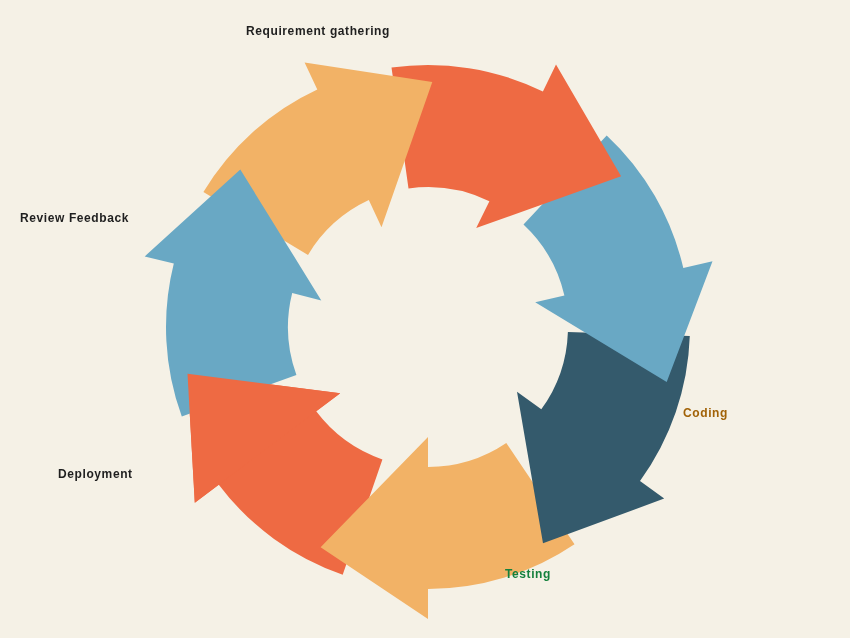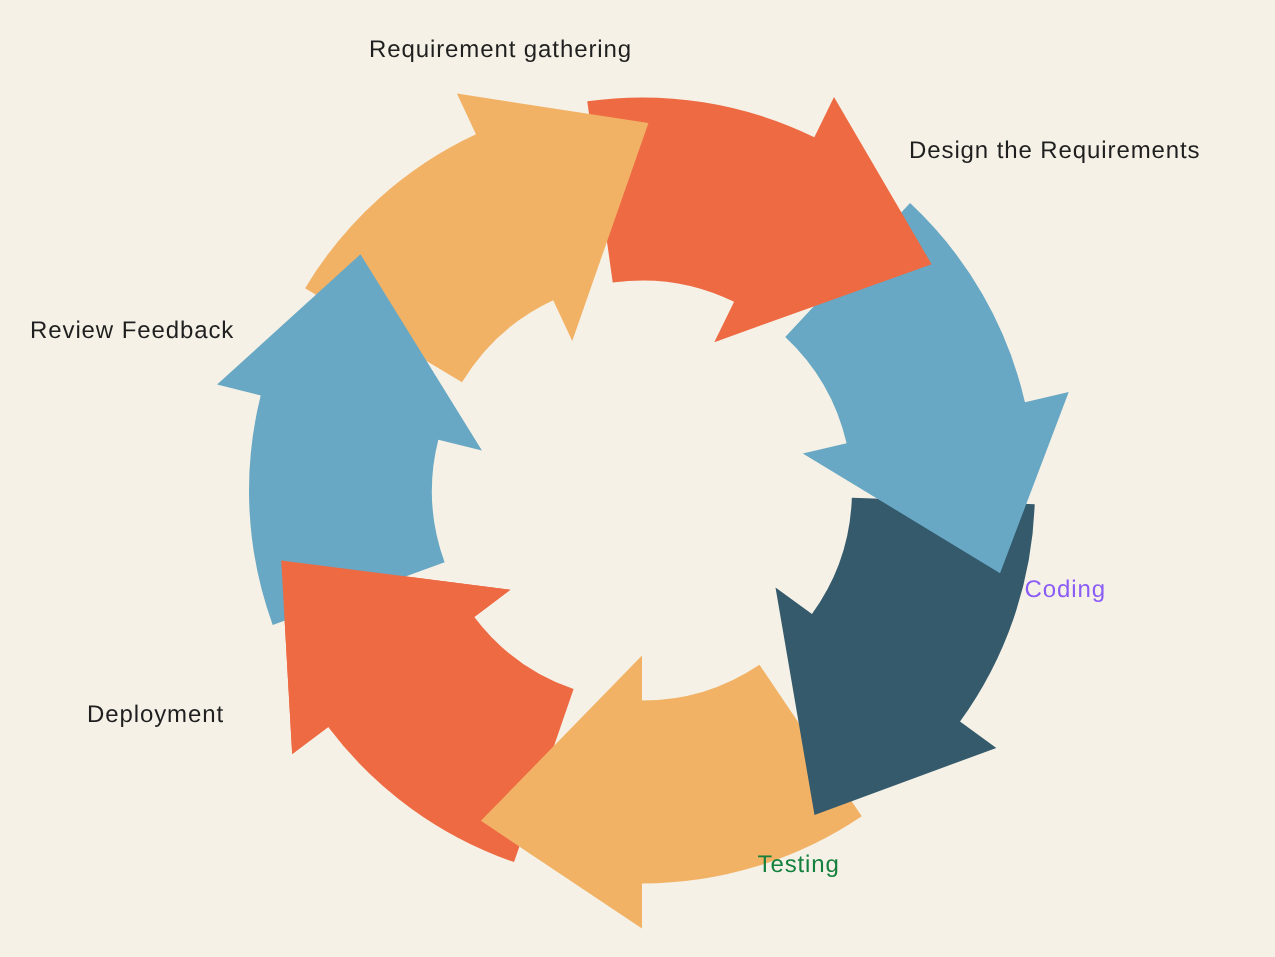--- a/index.html
+++ b/index.html
@@ -28,8 +28,8 @@
   }
   .dlabel {
     position: absolute;
-    font-size: 16px;
-    font-weight: 400;
+    font-size: 12px;
+    font-weight: 700;
     letter-spacing: 0.6px;
     white-space: nowrap;
     line-height: 1.2;

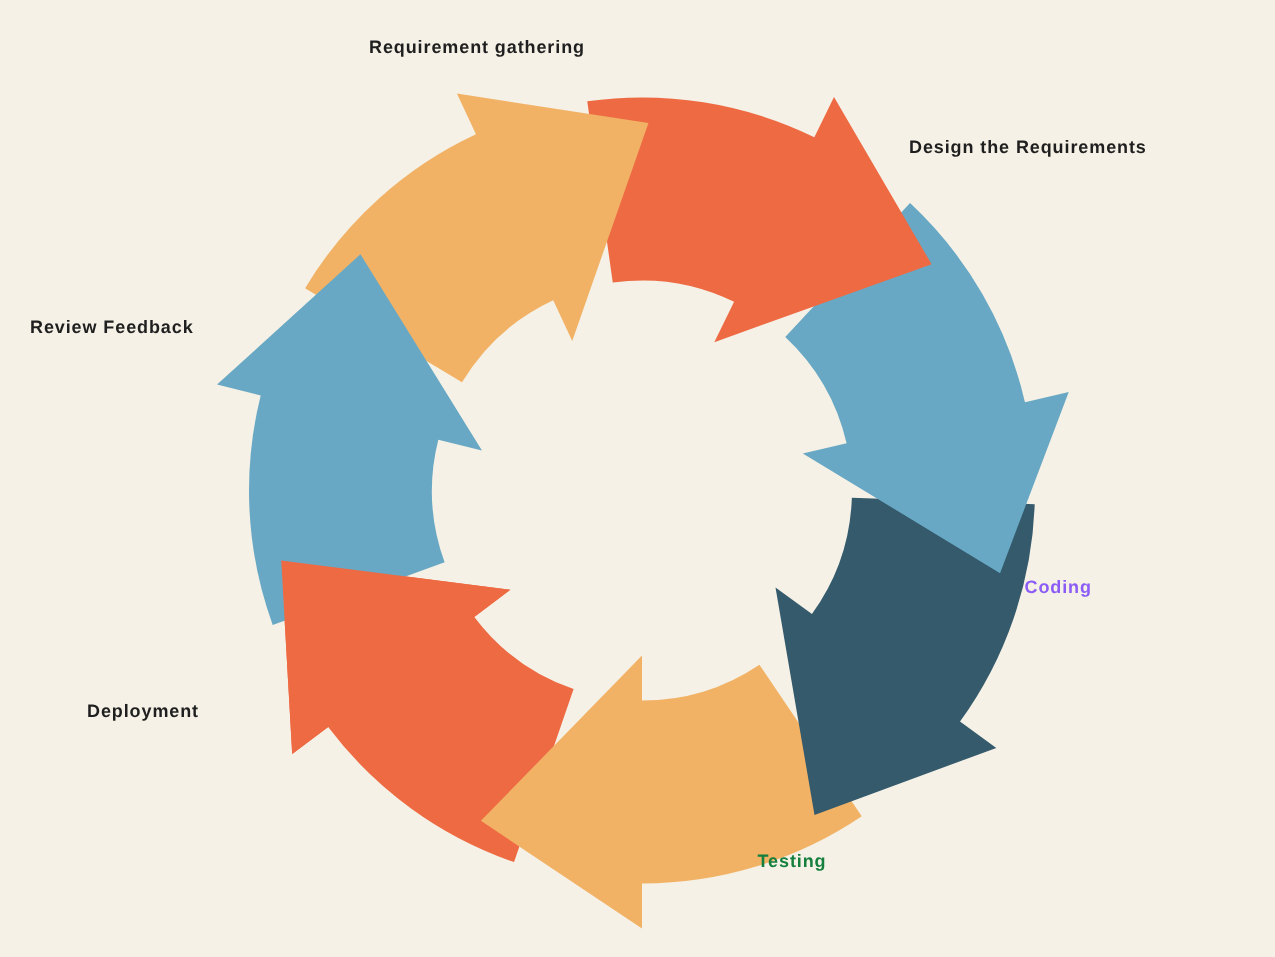--- a/index.html
+++ b/index.html
@@ -51,7 +51,6 @@
     </svg>
   <div class="labels-layer">
     <div class="dlabel" style="left: 246px; top: 24px; color: rgb(31, 31, 31);">Requirement gathering</div>
-    <div class="dlabel" style="left: 606px; top: 91px; color: rgb(31, 31, 31);">Design the Requirements</div>
     <div class="dlabel" style="left: 683px; top: 384px; color: #8b5cf6;">Coding</div>
     <div class="dlabel" style="left: 505px; top: 567px; color: #15803d;">Testing</div>
     <div class="dlabel" style="left: 58px; top: 467px; color: rgb(31, 31, 31);">Deployment</div>

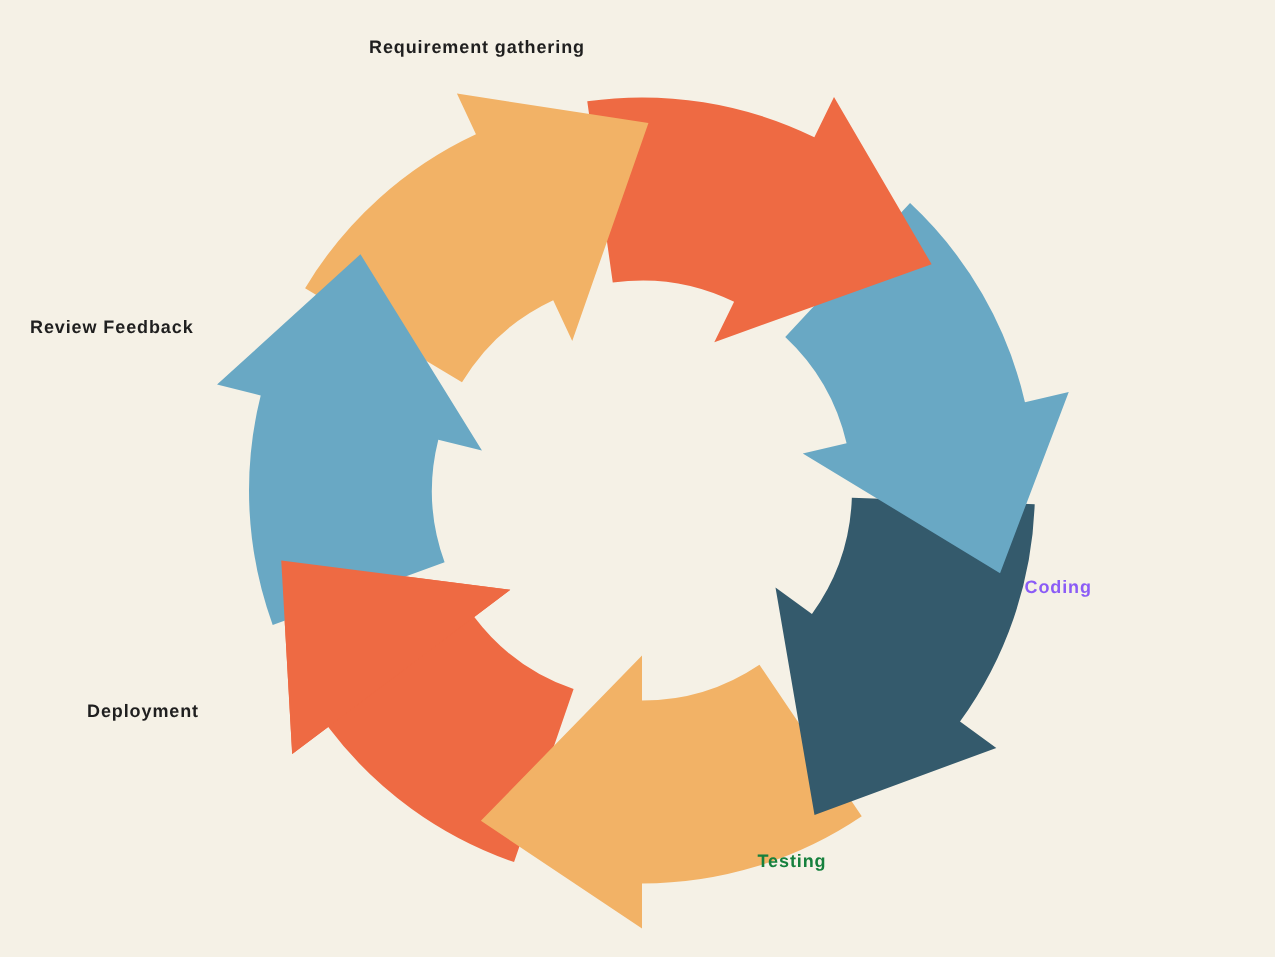--- a/index.html
+++ b/index.html
@@ -51,7 +51,7 @@
     </svg>
   <div class="labels-layer">
     <div class="dlabel" style="left: 246px; top: 24px; color: rgb(31, 31, 31);">Requirement gathering</div>
-    <div class="dlabel" style="left: 683px; top: 384px; color: #8b5cf6;">Coding</div>
+    <div class="dlabel" style="left: 683px; top: 406px; color: #a16207;">Coding</div>
     <div class="dlabel" style="left: 505px; top: 567px; color: #15803d;">Testing</div>
     <div class="dlabel" style="left: 58px; top: 467px; color: rgb(31, 31, 31);">Deployment</div>
     <div class="dlabel" style="left: 20px; top: 211px; color: rgb(31, 31, 31);">Review Feedback</div>

